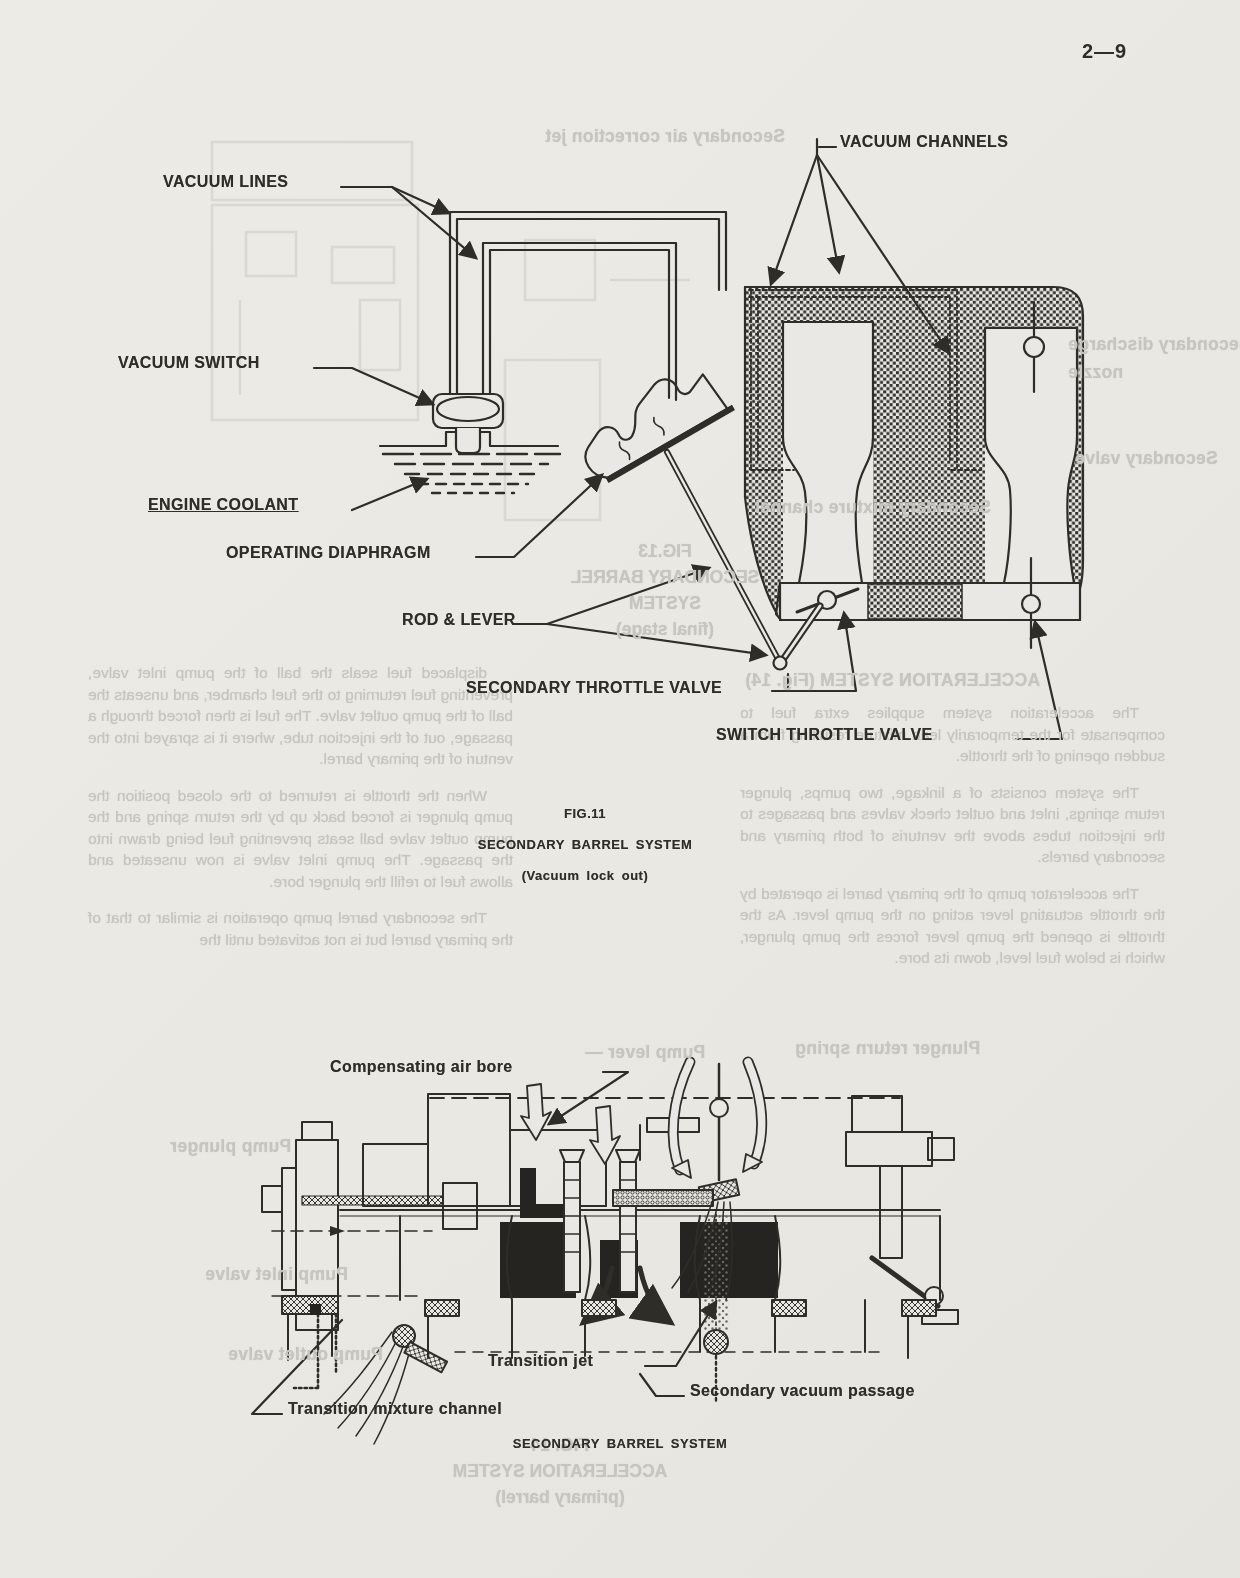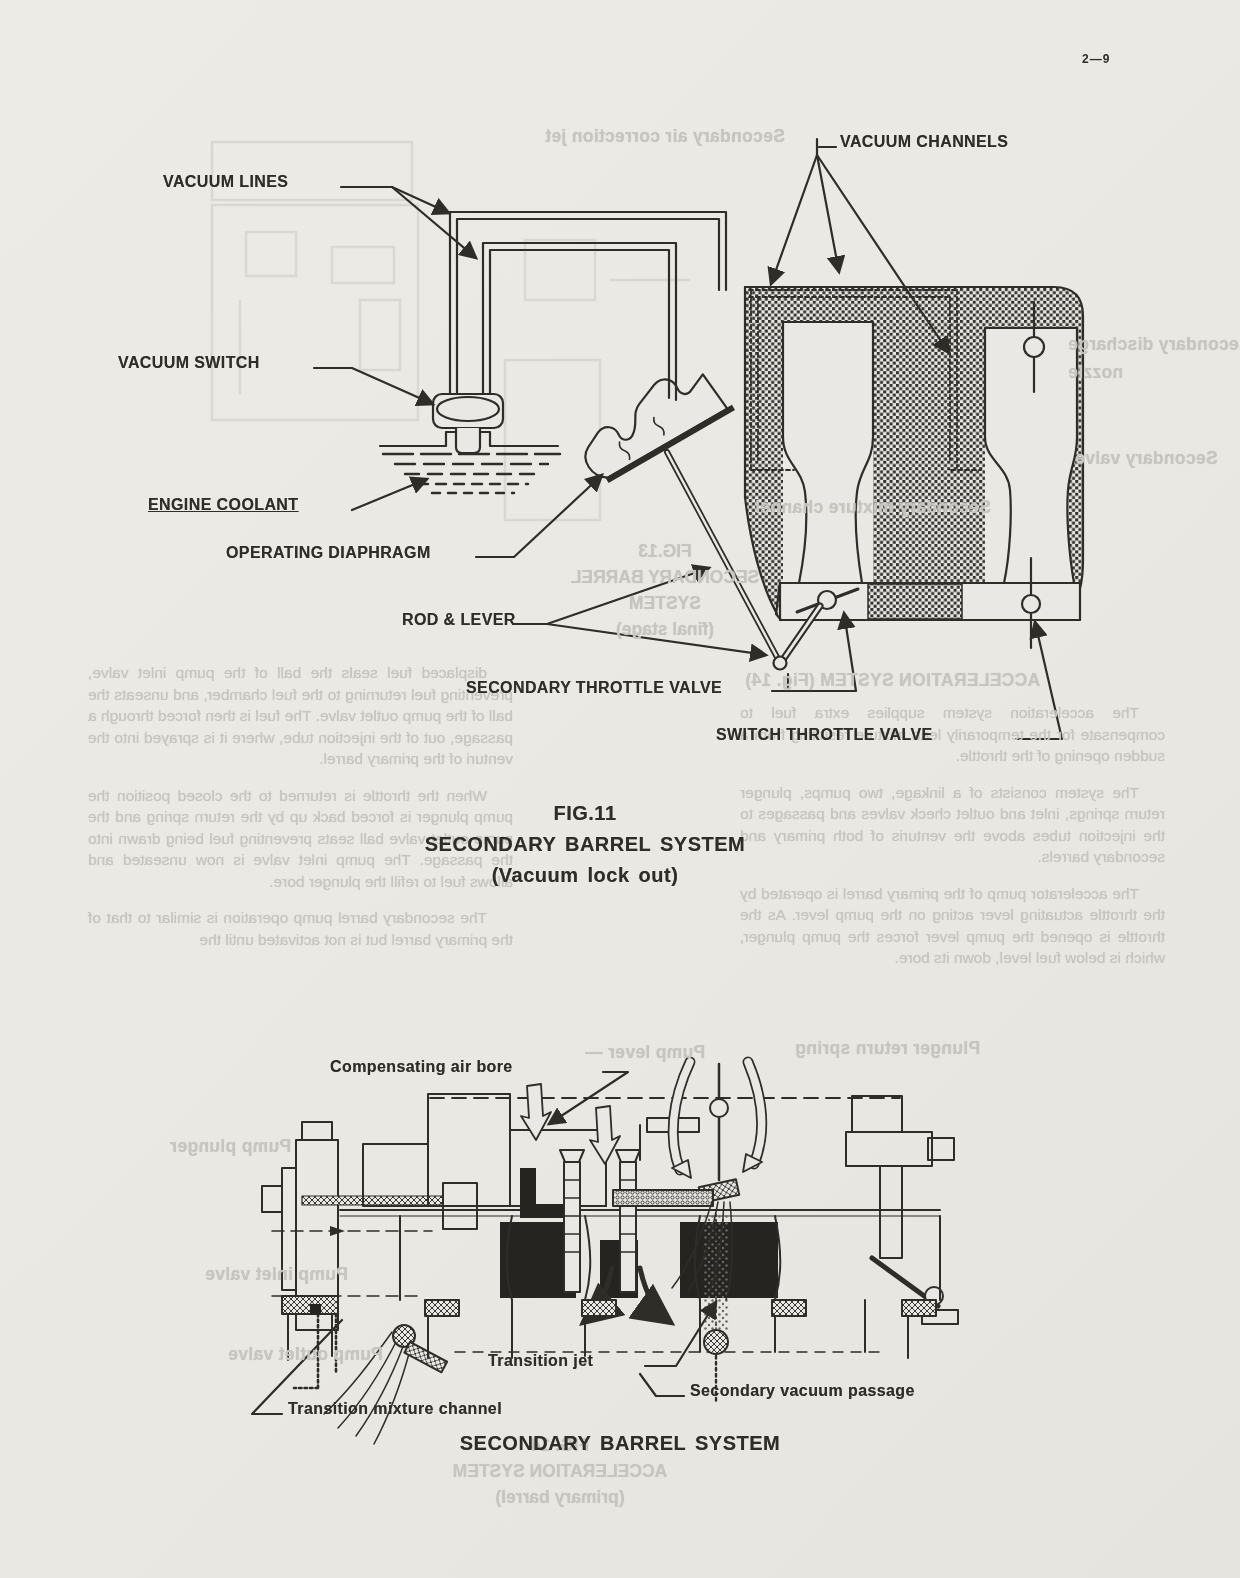--- a/index.html
+++ b/index.html
@@ -15,7 +15,7 @@
     position:absolute;font-weight:bold;font-size:16px;letter-spacing:.4px;
     white-space:nowrap;color:#2e2d28;text-shadow:0 0 .6px rgba(46,45,40,.55);
   }
-  .pagenum{position:absolute;left:1082px;top:52px;font-weight:bold;font-size:12px;letter-spacing:1px;}
+  .pagenum{position:absolute;left:1082px;top:40px;font-weight:bold;font-size:20px;letter-spacing:1px;}
   .cap{position:absolute;text-align:center;font-weight:bold;letter-spacing:.5px;word-spacing:3px;
        color:#2e2d28;text-shadow:0 0 .6px rgba(46,45,40,.5);}
   .cap div{font-size:20px;line-height:31px;}

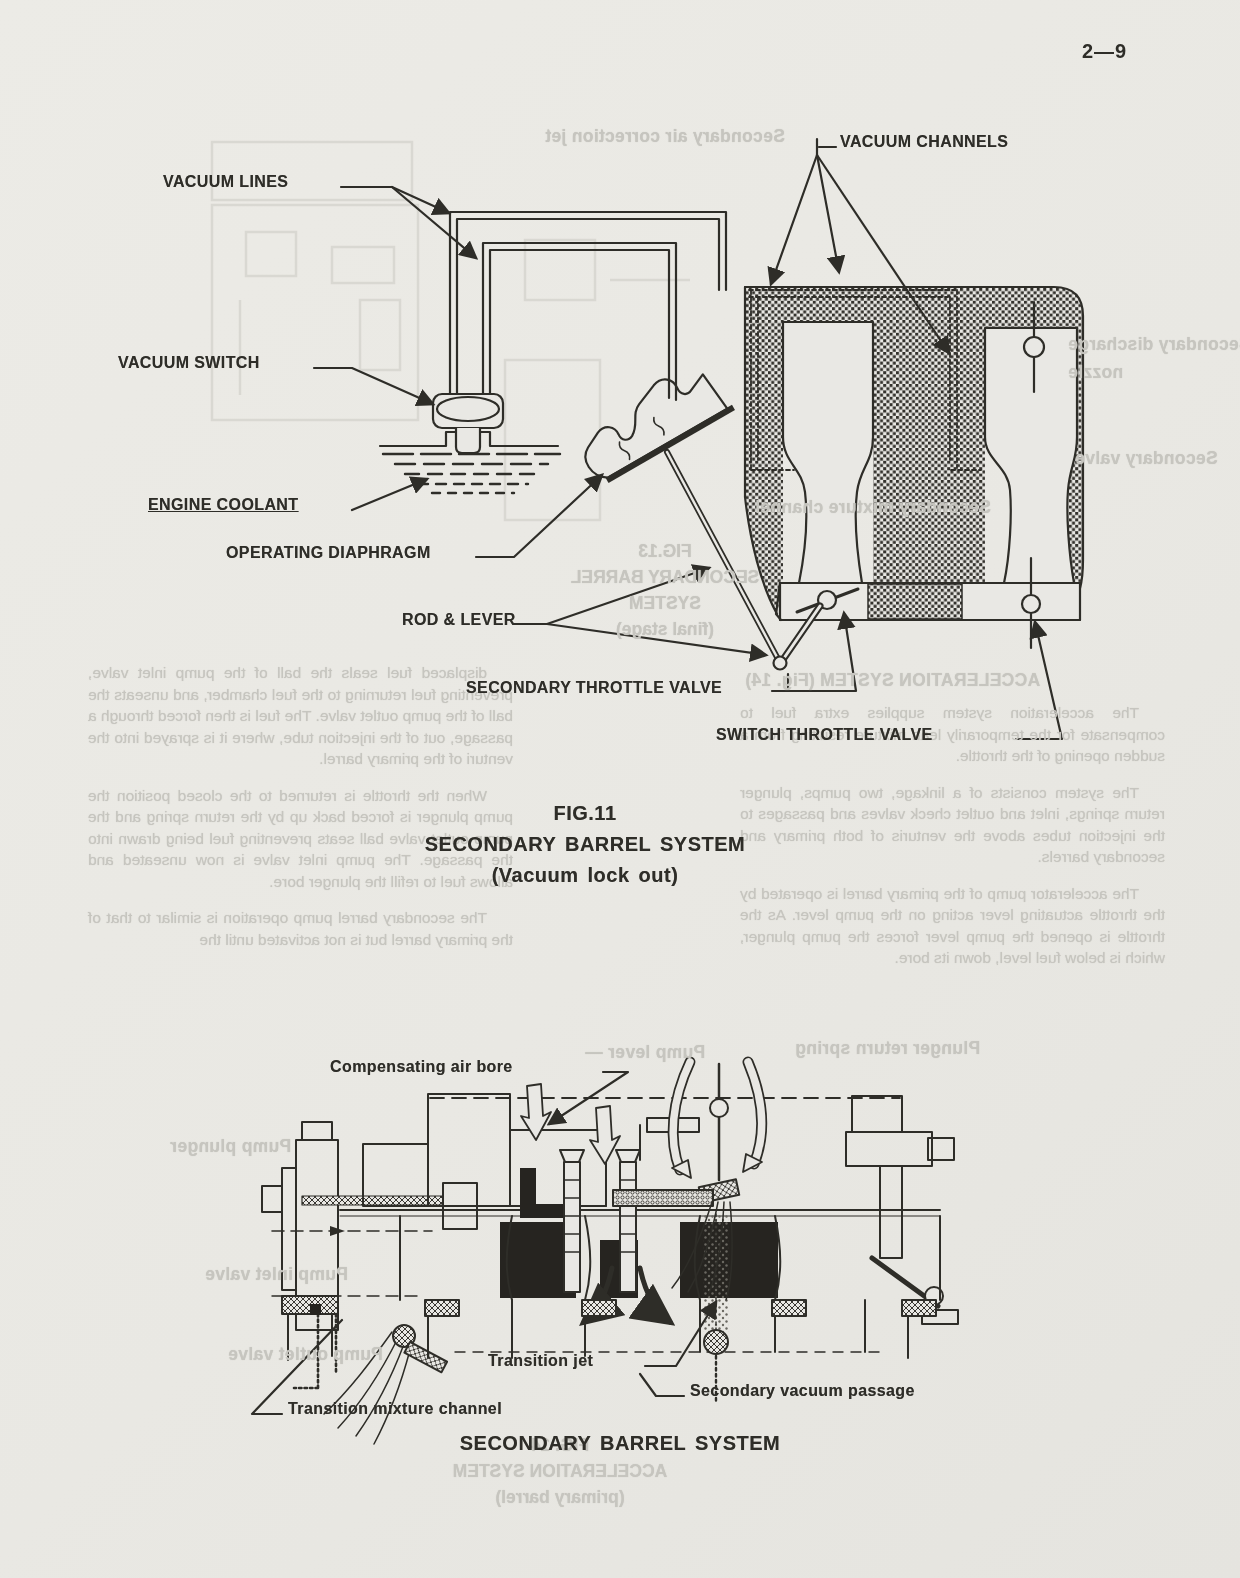--- a/index.html
+++ b/index.html
@@ -18,7 +18,7 @@
   .pagenum{position:absolute;left:1082px;top:40px;font-weight:bold;font-size:20px;letter-spacing:1px;}
   .cap{position:absolute;text-align:center;font-weight:bold;letter-spacing:.5px;word-spacing:3px;
        color:#2e2d28;text-shadow:0 0 .6px rgba(46,45,40,.5);}
-  .cap div{font-size:20px;line-height:31px;}
+  .cap div{font-size:13px;line-height:31px;}
   
   .ghost{position:absolute;transform:scaleX(-1);color:#c6c5bf;text-shadow:0 0 1px #c9c8c2;}
   .ghost p{margin:0 0 15px 0;font-size:15.5px;line-height:21.5px;text-align:justify;text-indent:26px;}

